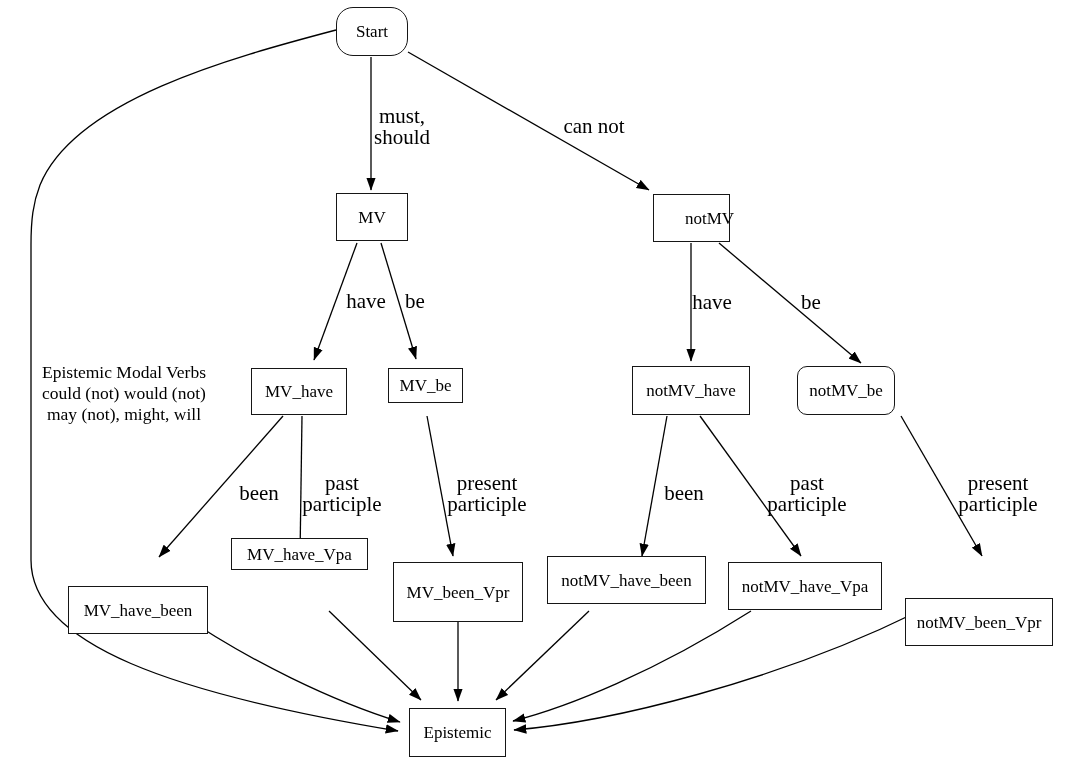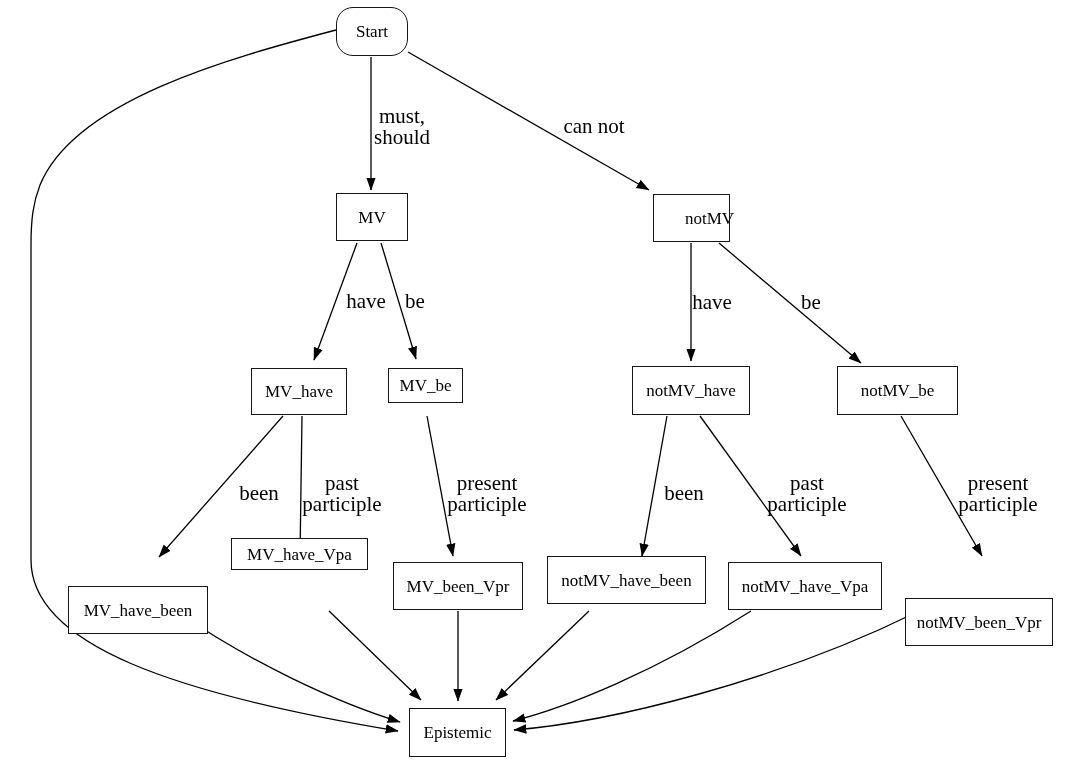--- a/index.html
+++ b/index.html
@@ -85,6 +85,9 @@
       </g>
   </svg>
 
+  <div class="legend" style="left:124px; top:393px;">Epistemic Modal Verbs
+could (not) would (not)
+may (not), might, will</div>
 
   <div id="node-layer">
       <div class="node" style="left: 336px; top: 7px; width: 72px; height: 49px; border-radius: 17px;">Start</div>

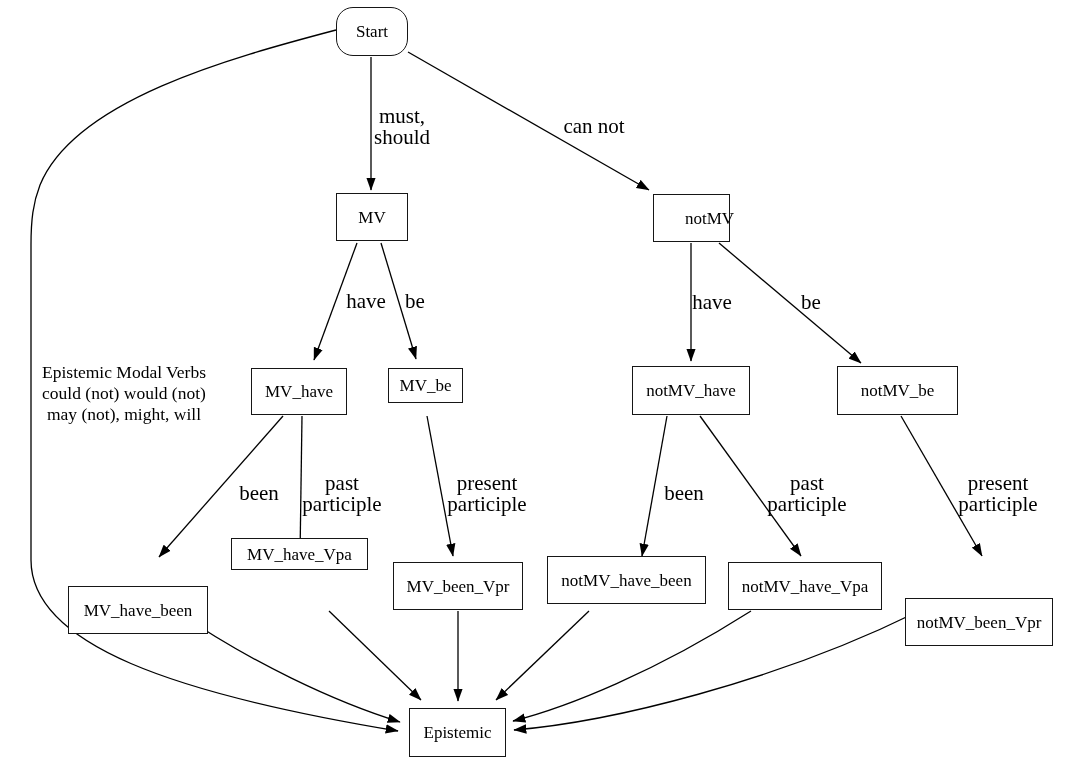--- a/index.html
+++ b/index.html
@@ -96,7 +96,7 @@
       <div class="node" style="left: 251px; top: 368px; width: 96px; height: 47px;">MV_have</div>
       <div class="node" style="left: 388px; top: 368px; width: 75px; height: 35px;">MV_be</div>
       <div class="node" style="left: 632px; top: 366px; width: 118px; height: 49px;">notMV_have</div>
-      <div class="node" style="left: 837px; top: 366px; width: 121px; height: 49px;">notMV_be</div>
+      <div class="node" style="left: 797px; top: 366px; width: 98px; height: 49px; border-radius: 10px;">notMV_be</div>
       <div class="node" style="left: 68px; top: 562px; width: 140px; height: 48px; margin-top: 24px;">MV_have_been</div>
       <div class="node" style="left: 231px; top: 538px; width: 137px; height: 32px;">MV_have_Vpa</div>
       <div class="node" style="left: 393px; top: 562px; width: 130px; height: 48px;">MV_been_Vpr</div>

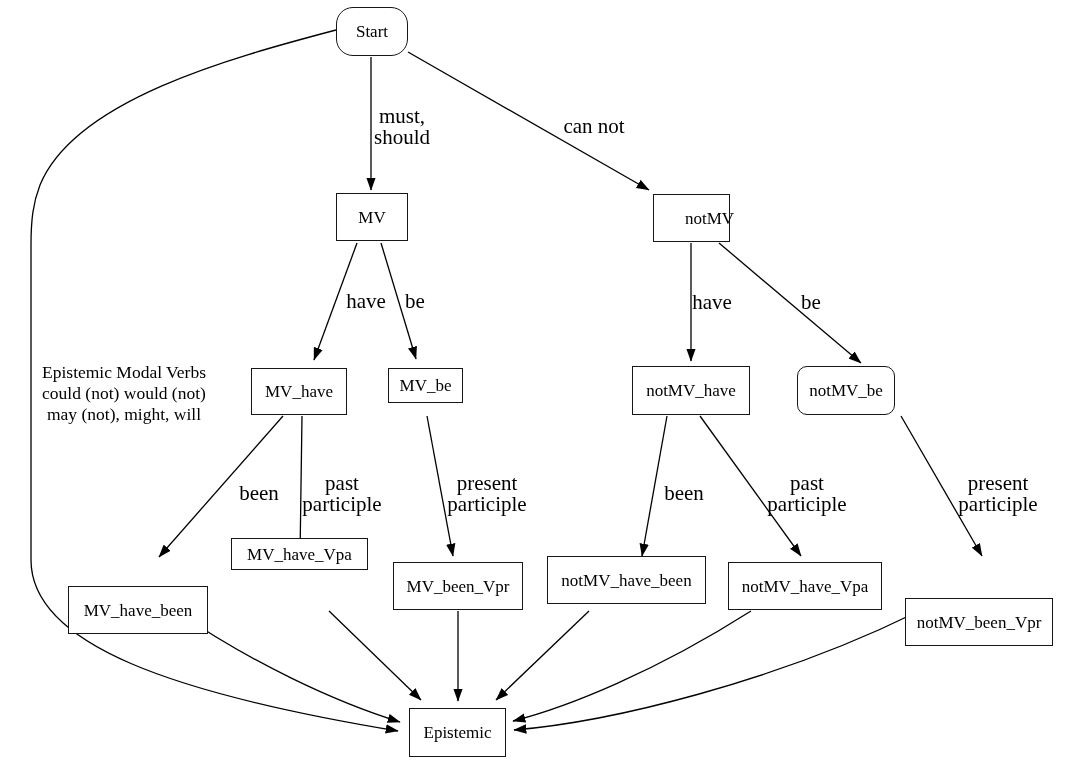--- a/index.html
+++ b/index.html
@@ -99,7 +99,7 @@
       <div class="node" style="left: 797px; top: 366px; width: 98px; height: 49px; border-radius: 10px;">notMV_be</div>
       <div class="node" style="left: 68px; top: 562px; width: 140px; height: 48px; margin-top: 24px;">MV_have_been</div>
       <div class="node" style="left: 231px; top: 538px; width: 137px; height: 32px;">MV_have_Vpa</div>
-      <div class="node" style="left: 393px; top: 562px; width: 130px; height: 48px;">MV_been_Vpr</div>
+      <div class="node" style="left: 393px; top: 562px; width: 130px; height: 60px;">MV_been_Vpr</div>
       <div class="node" style="left: 547px; top: 556px; width: 159px; height: 48px;">notMV_have_been</div>
       <div class="node" style="left: 728px; top: 562px; width: 154px; height: 48px;">notMV_have_Vpa</div>
       <div class="node" style="left: 905px; top: 562px; width: 148px; height: 48px; margin-top: 36px;">notMV_been_Vpr</div>

